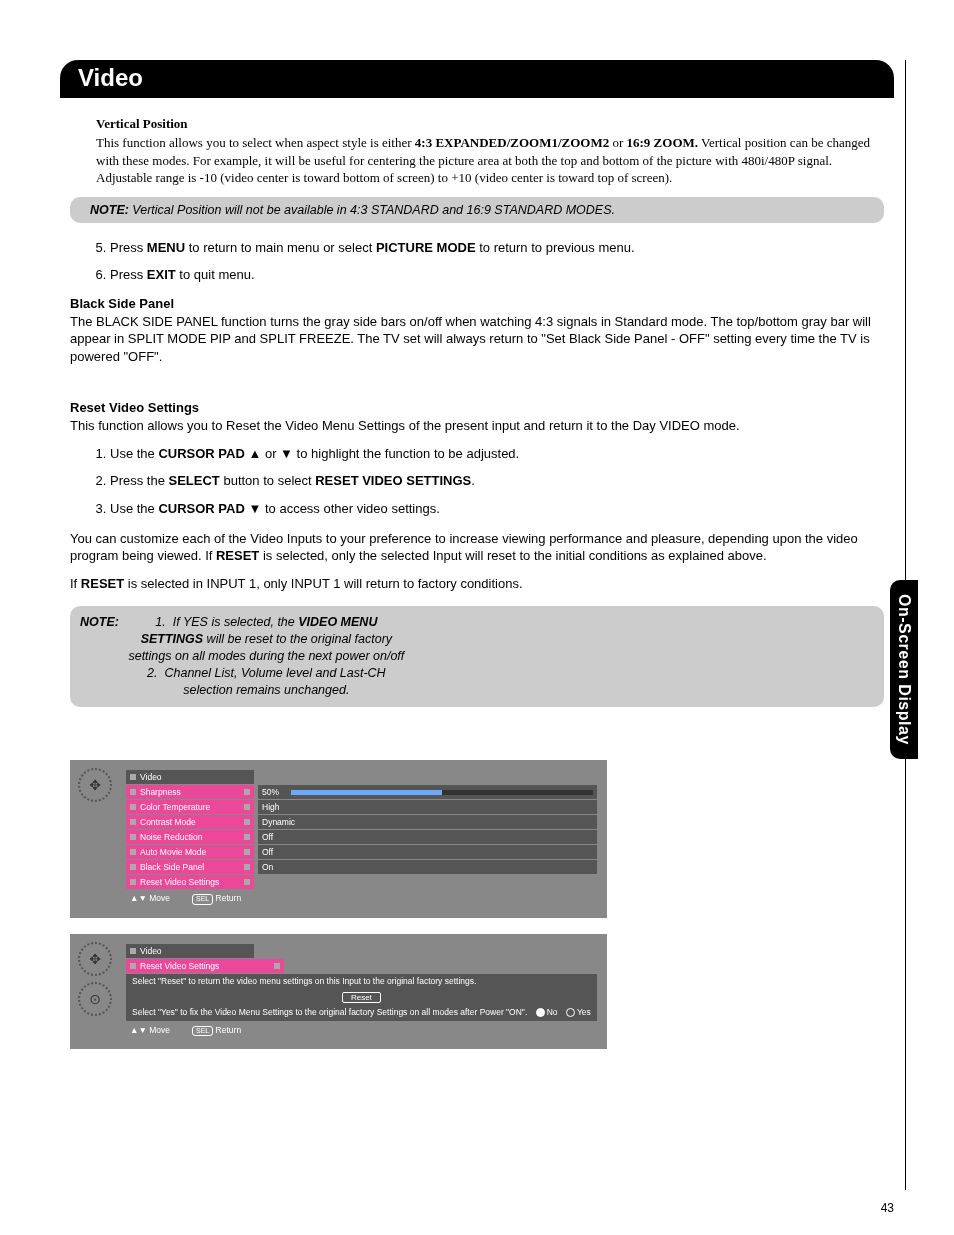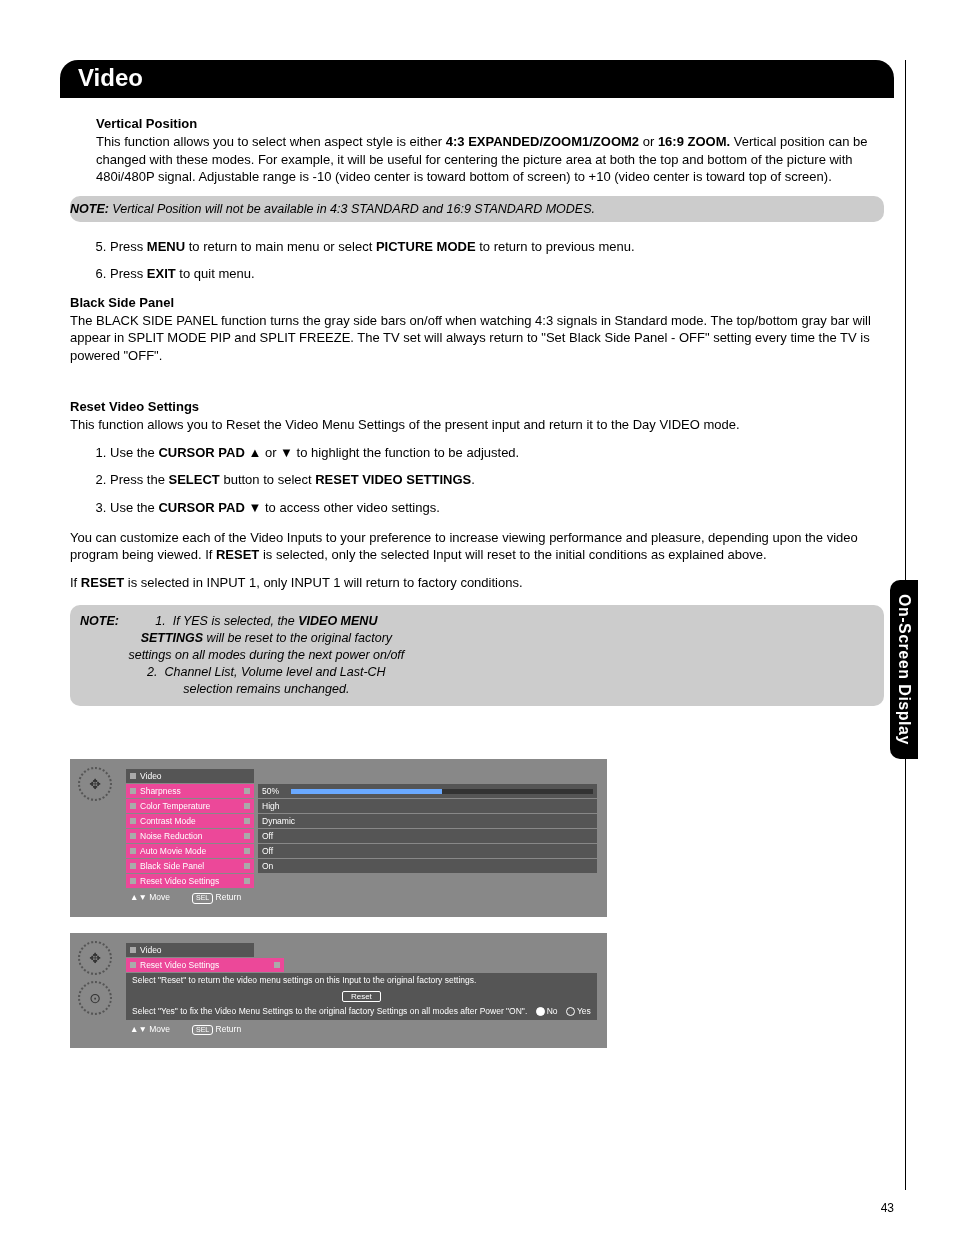--- a/index.html
+++ b/index.html
@@ -36,7 +36,7 @@
     margin: 10px 0 2px 0;
   }
   p { margin: 0 0 10px 0; line-height: 1.35; }
-  .indent { padding-left: 26px; }
+  .indent { padding-left: 26px; font-family: Liberation Serif, serif; }
   .note-bar {
     background: #ccc;
     border-radius: 10px;

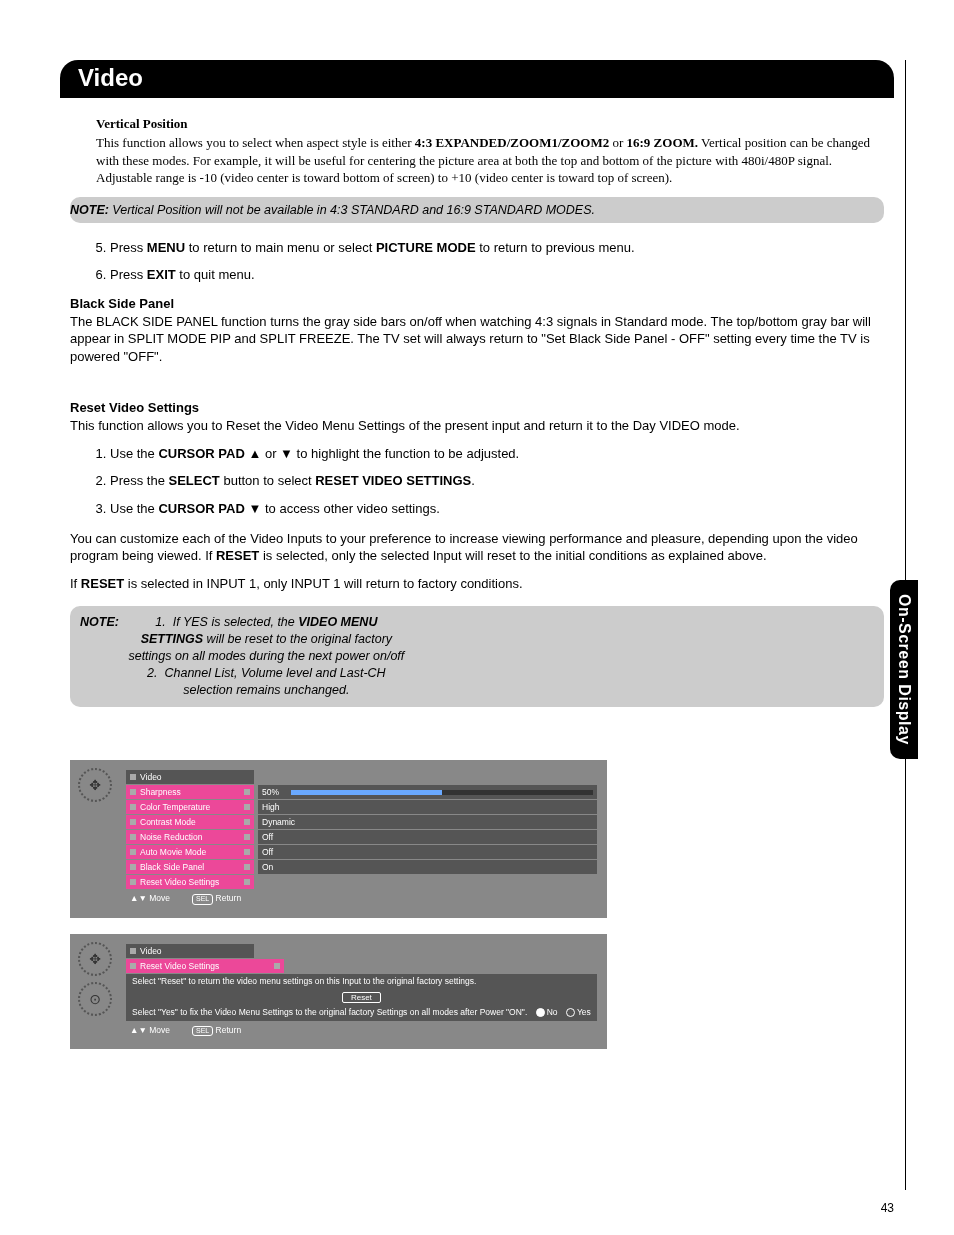--- a/index.html
+++ b/index.html
@@ -40,7 +40,7 @@
   .note-bar {
     background: #ccc;
     border-radius: 10px;
-    padding: 6px 0;
+    padding: 6px 20px;
     font-style: italic;
     margin: 10px 0 16px 0;
     font-size: 12.5px;

